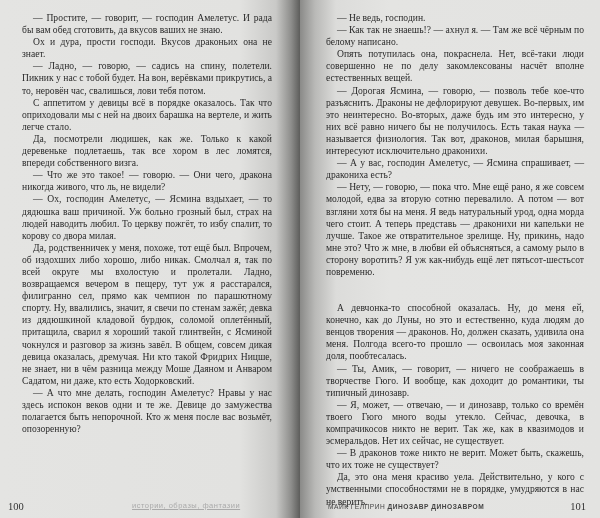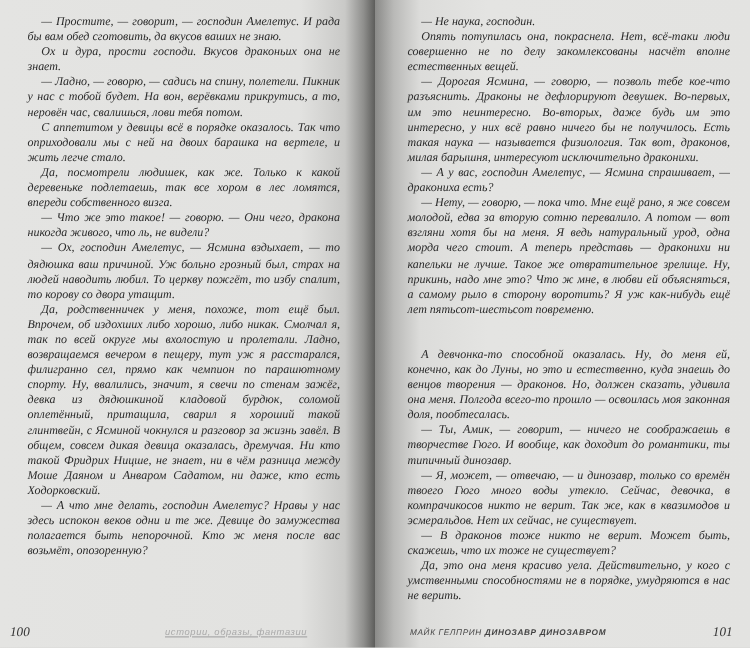--- a/index.html
+++ b/index.html
@@ -9,7 +9,7 @@
       font-family: "Liberation Serif", "DejaVu Serif", serif;
       color: #2a2a2a;
     }
-    .spread { position: relative; width: 600px; height: 518px; display: flex; font-style: italic; }
+    .spread { position: relative; width: 600px; height: 518px; display: flex; }
     .page { position: relative; height: 518px; box-sizing: border-box; overflow: hidden; }
     .page-left {
       width: 300px;

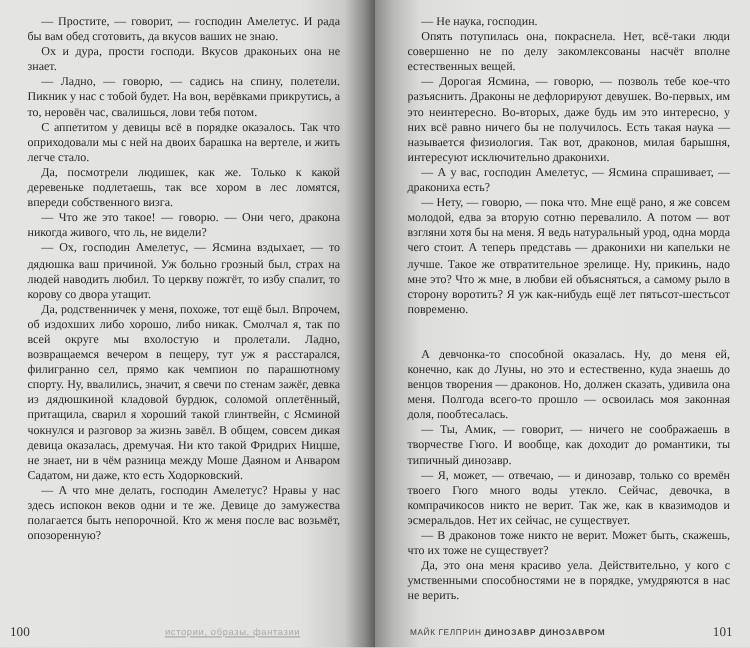--- a/index.html
+++ b/index.html
@@ -65,7 +65,7 @@
 
   <div class="page page-right">
     <div class="text">
-      <p>— Не наука, господин.</p>
+      <p>— Не ведь, господин.</p>
       <p>Опять потупилась она, покраснела. Нет, всё-таки люди совершенно не по делу закомлексованы насчёт вполне естественных вещей.</p>
       <p>— Дорогая Ясмина, — говорю, — позволь тебе кое-что разъяснить. Драконы не дефлорируют девушек. Во-первых, им это неинтересно. Во-вторых, даже будь им это интересно, у них всё равно ничего бы не получилось. Есть такая наука — называется физиология. Так вот, драконов, милая барышня, интересуют исключительно дракониxи.</p>
       <p>— А у вас, господин Амелетус, — Ясмина спрашивает, — дракониха есть?</p>

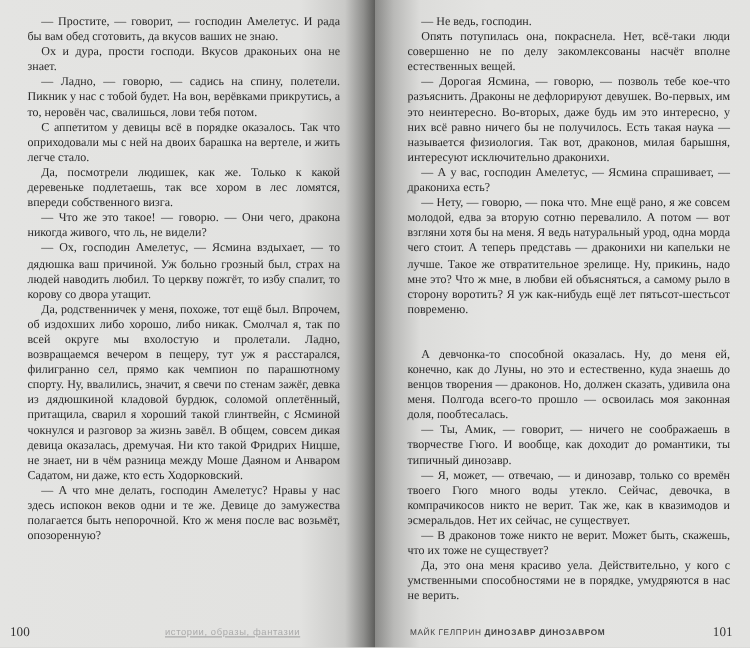--- a/index.html
+++ b/index.html
@@ -66,6 +66,7 @@
   <div class="page page-right">
     <div class="text">
       <p>— Не ведь, господин.</p>
+      <p>— Как так не знаешь!? — ахнул я. — Там же всё чёрным по белому написано.</p>
       <p>Опять потупилась она, покраснела. Нет, всё-таки люди совершенно не по делу закомлексованы насчёт вполне естественных вещей.</p>
       <p>— Дорогая Ясмина, — говорю, — позволь тебе кое-что разъяснить. Драконы не дефлорируют девушек. Во-первых, им это неинтересно. Во-вторых, даже будь им это интересно, у них всё равно ничего бы не получилось. Есть такая наука — называется физиология. Так вот, драконов, милая барышня, интересуют исключительно дракониxи.</p>
       <p>— А у вас, господин Амелетус, — Ясмина спрашивает, — дракониха есть?</p>

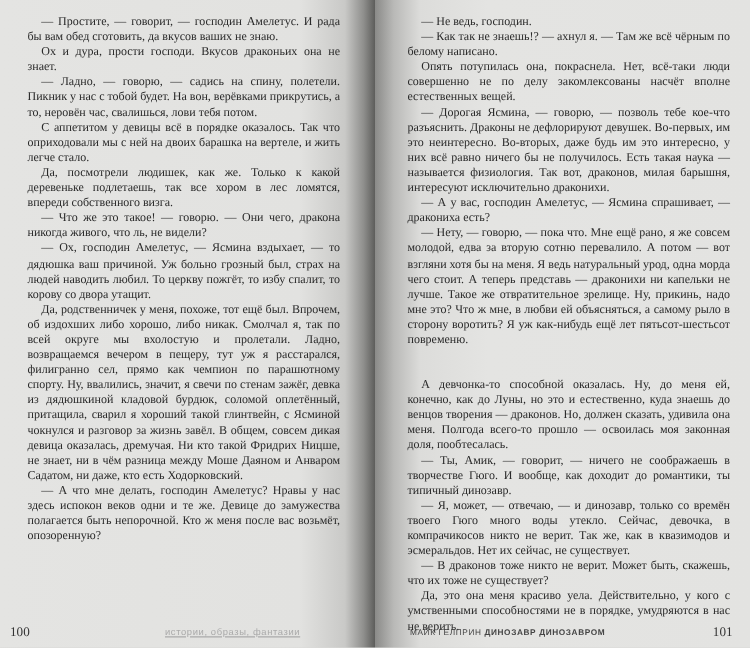--- a/index.html
+++ b/index.html
@@ -54,7 +54,7 @@
       <p>С аппетитом у девицы всё в порядке оказалось. Так что оприходовали мы с ней на двоих барашка на вертеле, и жить легче стало.</p>
       <p>Да, посмотрели людишек, как же. Только к какой деревеньке подлетаешь, так все хором в лес ломятся, впереди собственного визга.</p>
       <p>— Что же это такое! — говорю. — Они чего, дракона никогда живого, что ль, не видели?</p>
-      <p>— Ох, господин Амелетус, — Ясмина вздыхает, — то дядюшка ваш причиной. Уж больно грозный был, страх на людей наводить любил. То церкву пожгёт, то избу спалит, то корову со двора утащит.</p>
+      <p>— Ох, господин Амелетус, — Ясмина вздыхает, — то дядюшка ваш причиной. Уж больно грозный был, страх на людей наводить любил. То церкву пожгёт, то избу спалит, то корову со двора милая.</p>
       <p>Да, родственничек у меня, похоже, тот ещё был. Впрочем, об издохших либо хорошо, либо никак. Смолчал я, так по всей округе мы вхолостую и пролетали. Ладно, возвращаемся вечером в пещеру, тут уж я расстарался, филигранно сел, прямо как чемпион по парашютному спорту. Ну, ввалились, значит, я свечи по стенам зажёг, девка из дядюшкиной кладовой бурдюк, соломой оплетённый, притащила, сварил я хороший такой глинтвейн, с Ясминой чокнулся и разговор за жизнь завёл. В общем, совсем дикая девица оказалась, дремучая. Ни кто такой Фридрих Ницше, не знает, ни в чём разница между Моше Даяном и Анваром Садатом, ни даже, кто есть Ходорковский.</p>
       <p>— А что мне делать, господин Амелетус? Нравы у нас здесь испокон веков одни и те же. Девице до замужества полагается быть непорочной. Кто ж меня после вас возьмёт, опозоренную?</p>
 

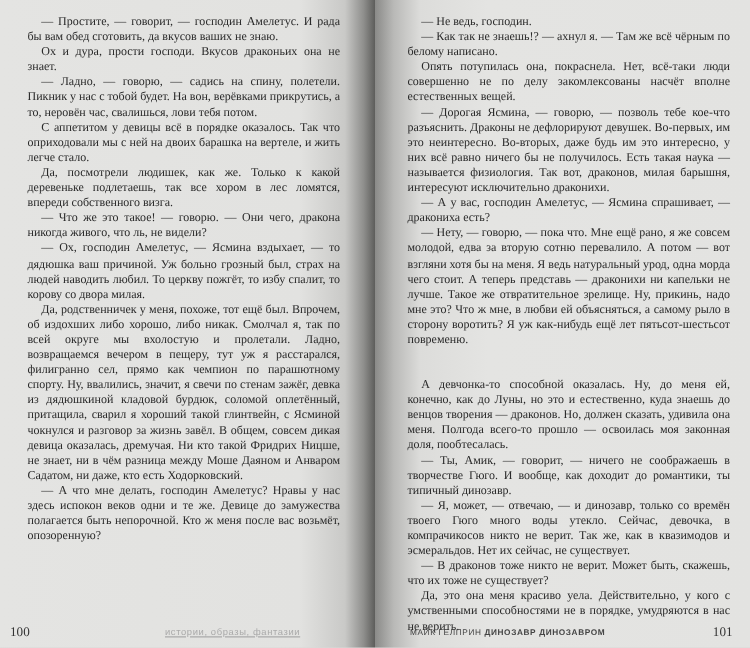--- a/index.html
+++ b/index.html
@@ -72,7 +72,7 @@
       <p>— А у вас, господин Амелетус, — Ясмина спрашивает, — дракониха есть?</p>
       <p>— Нету, — говорю, — пока что. Мне ещё рано, я же совсем молодой, едва за вторую сотню перевалило. А потом — вот взгляни хотя бы на меня. Я ведь натуральный урод, одна морда чего стоит. А теперь представь — дракониxи ни капельки не лучше. Такое же отвратительное зрелище. Ну, прикинь, надо мне это? Что ж мне, в любви ей объясняться, а самому рыло в сторону воротить? Я уж как-нибудь ещё лет пятьсот-шестьсот повременю.</p>
       <div class="gap"></div>
-      <p>А девчонка-то способной оказалась. Ну, до меня ей, конечно, как до Луны, но это и естественно, куда знаешь до венцов творения — драконов. Но, должен сказать, удивила она меня. Полгода всего-то прошло — освоилась моя законная доля, пообтесалась.</p>
+      <p>А девчонка-то способной оказалась. Ну, до меня ей, конечно, как до Луны, но это и естественно, куда людям до венцов творения — драконов. Но, должен сказать, удивила она меня. Полгода всего-то прошло — освоилась моя законная доля, пообтесалась.</p>
       <p>— Ты, Амик, — говорит, — ничего не соображаешь в творчестве Гюго. И вообще, как доходит до романтики, ты типичный динозавр.</p>
       <p>— Я, может, — отвечаю, — и динозавр, только со времён твоего Гюго много воды утекло. Сейчас, девочка, в компрачикосов никто не верит. Так же, как в квазимодов и эсмеральдов. Нет их сейчас, не существует.</p>
       <p>— В драконов тоже никто не верит. Может быть, скажешь, что их тоже не существует?</p>

